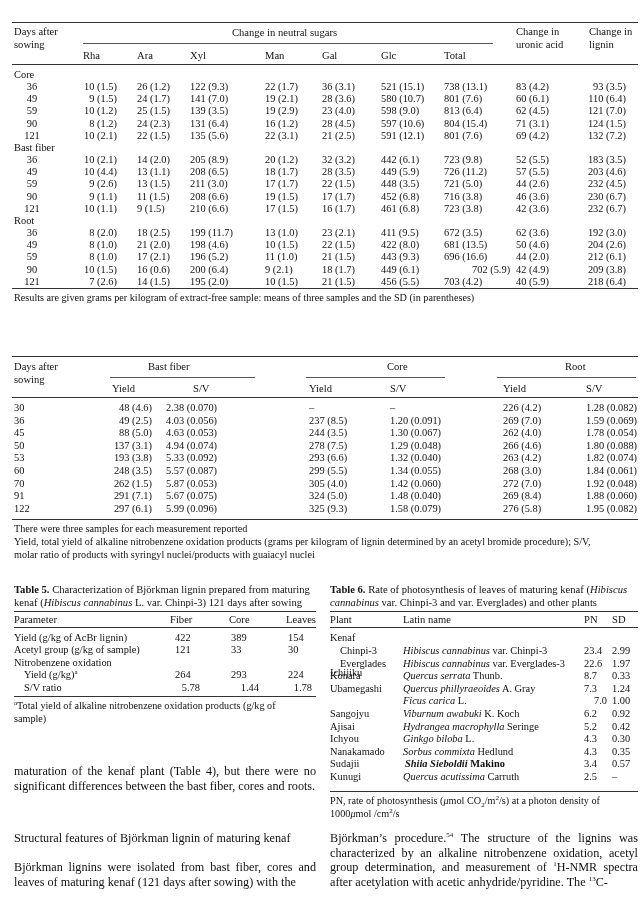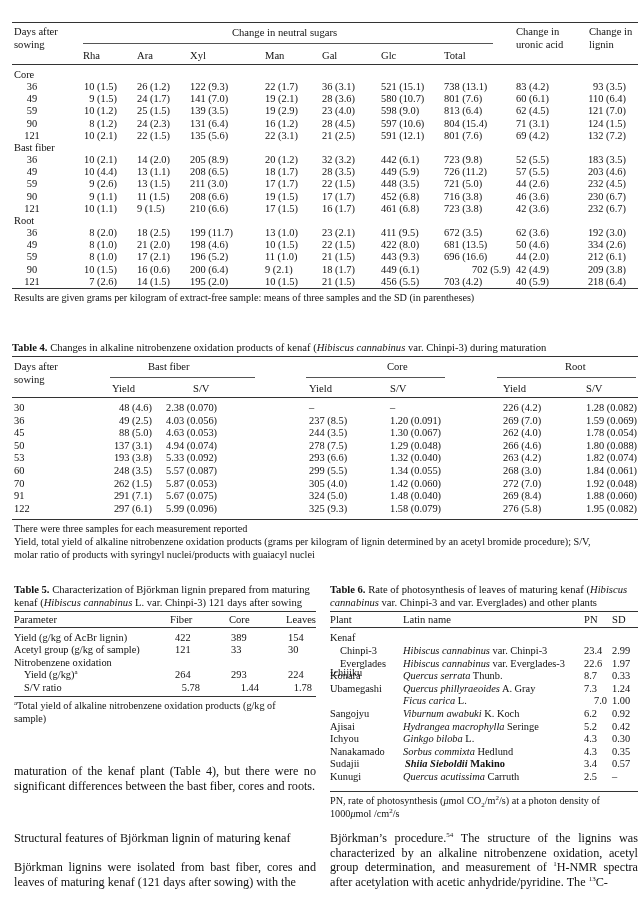--- a/index.html
+++ b/index.html
@@ -172,7 +172,7 @@
       <div class="t" style="left:381px; top:239.19999999999993px;">422 (8.0)</div>
       <div class="t" style="left:444px; top:239.19999999999993px;">681 (13.5)</div>
       <div class="t" style="left:516px; top:239.19999999999993px;">50 (4.6)</div>
-      <div class="t right" style="left:566px; width:60px; top:239.19999999999993px;">334 (2.6)</div>
+      <div class="t right" style="left:566px; width:60px; top:239.19999999999993px;">204 (2.6)</div>
       <div class="t" style="left:22px; top:251.39999999999992px; width:20px; text-align:center;">59</div>
       <div class="t right" style="left:57px; width:60px; top:251.39999999999992px;">8 (1.0)</div>
       <div class="t" style="left:137px; top:251.39999999999992px;">17 (2.1)</div>

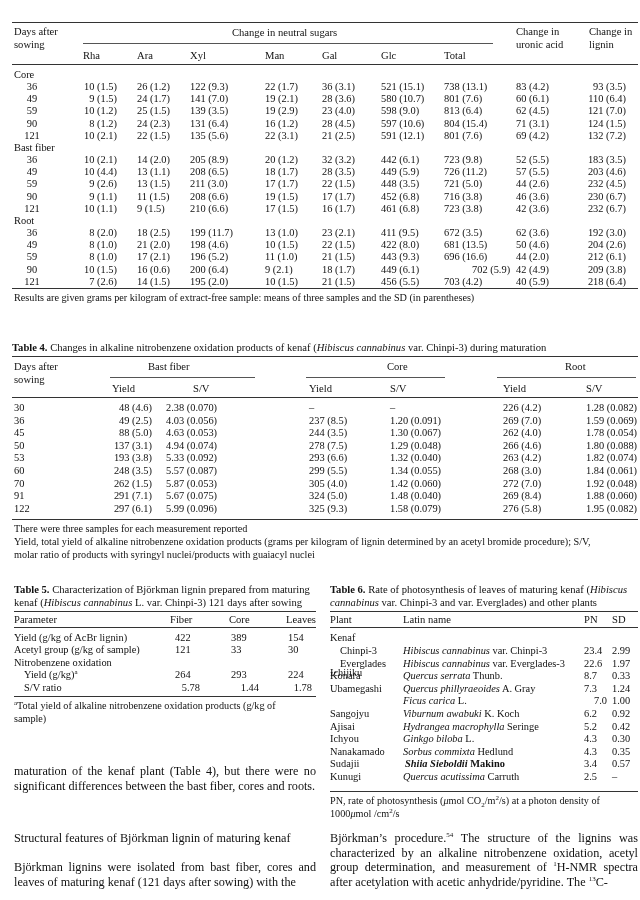--- a/index.html
+++ b/index.html
@@ -207,10 +207,6 @@
   <div class="rule" style="left:12px; width:626px; top:288px;"></div>
   <div class="t sm" style="left:14px; top:292px;">Results are given grams per kilogram of extract-free sample: means of three samples and the SD (in parentheses)</div>
 
-  <div class="abs caption" style="left:12px; top:341px;">
-    <b>Table 4.</b>
-    <span>Changes in alkaline nitrobenzene oxidation products of kenaf (</span><span class="it">Hibiscus cannabinus</span><span> var. Chinpi-3) during maturation</span>
-  </div>
   <div class="rule" style="left:12px; width:626px; top:356px;"></div>
   <div class="t hdr" style="left:14px; top:361px;">Days after</div>
   <div class="t hdr" style="left:14px; top:374px;">sowing</div>

